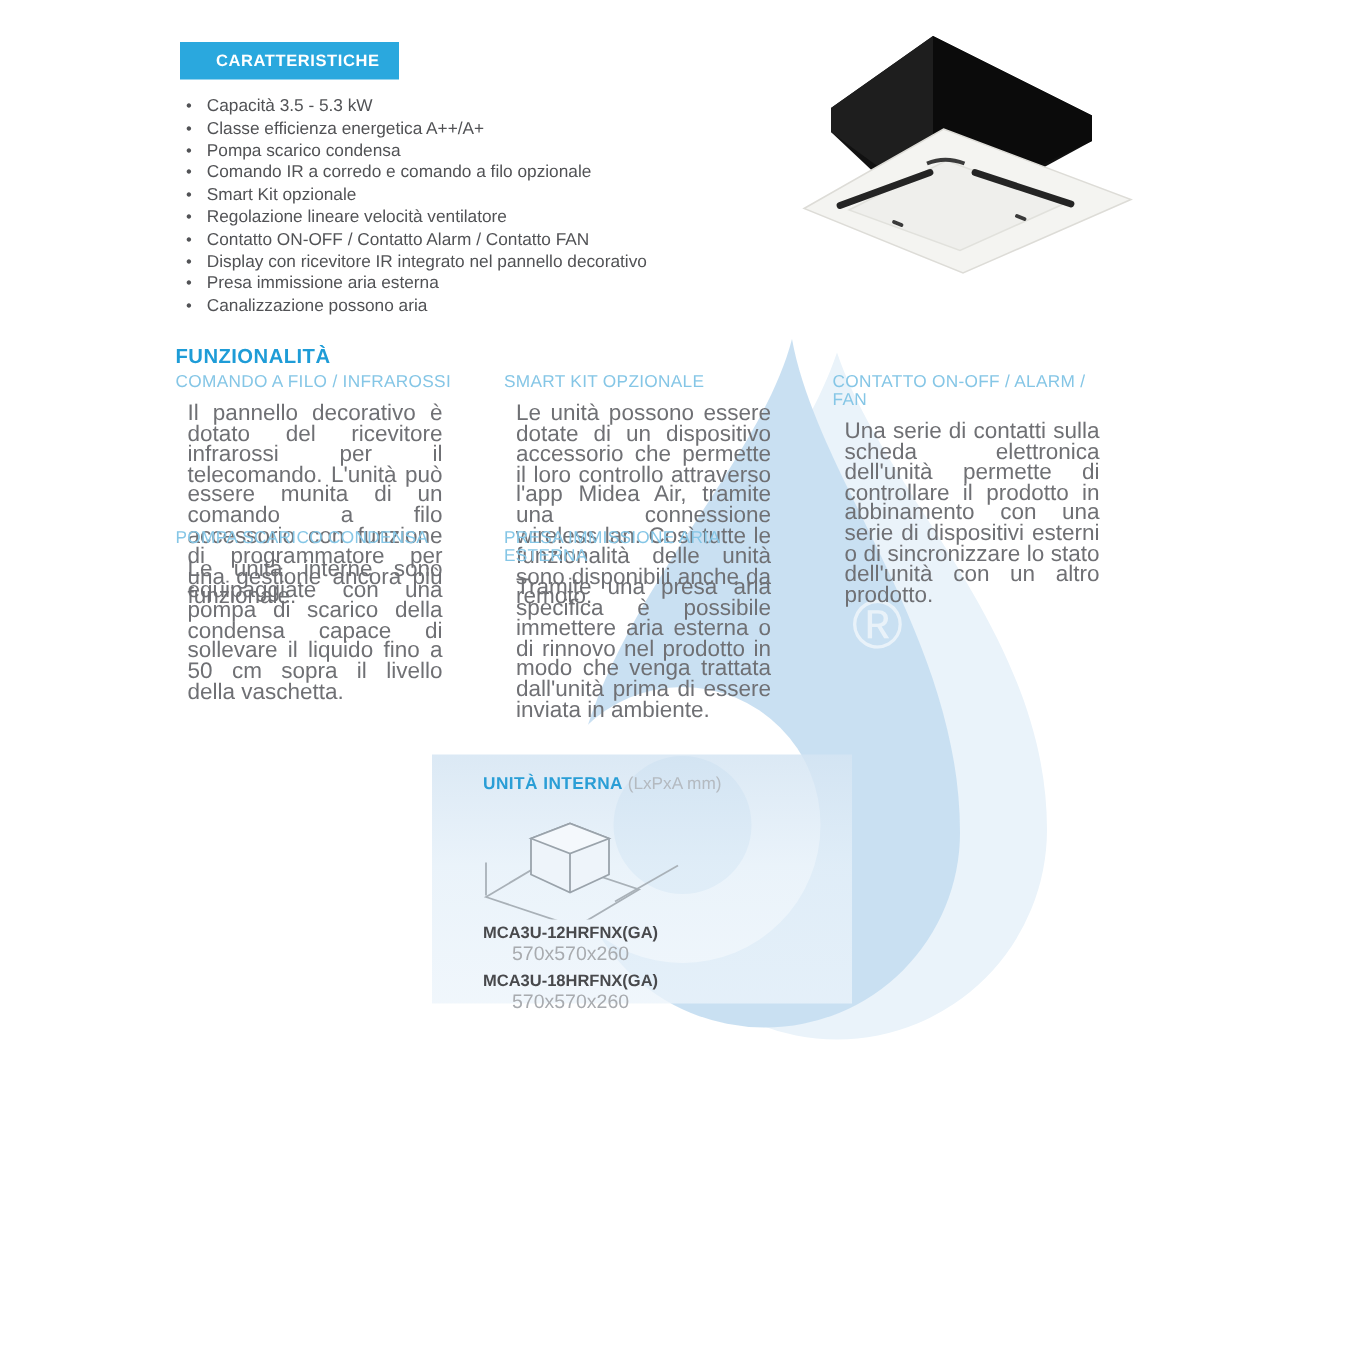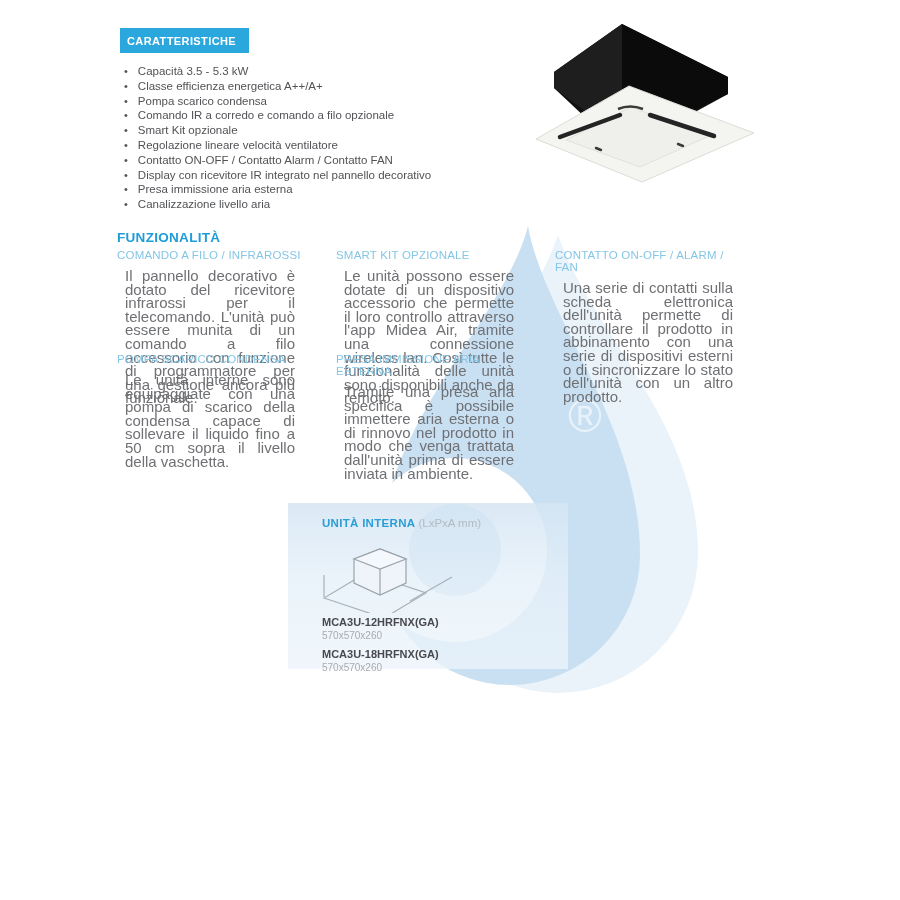--- a/index.html
+++ b/index.html
@@ -13,7 +13,7 @@
   .badge{
     position:absolute;left:120px;top:28px;z-index:3;
     background:#2aa8de;color:#ffffff;font-size:11px;font-weight:bold;
-    letter-spacing:.4px;padding:7px 13px 6px 7px;line-height:12px;
+    letter-spacing:.4px;padding:7px 13px 6px 24px;line-height:12px;
   }
   
   .features{

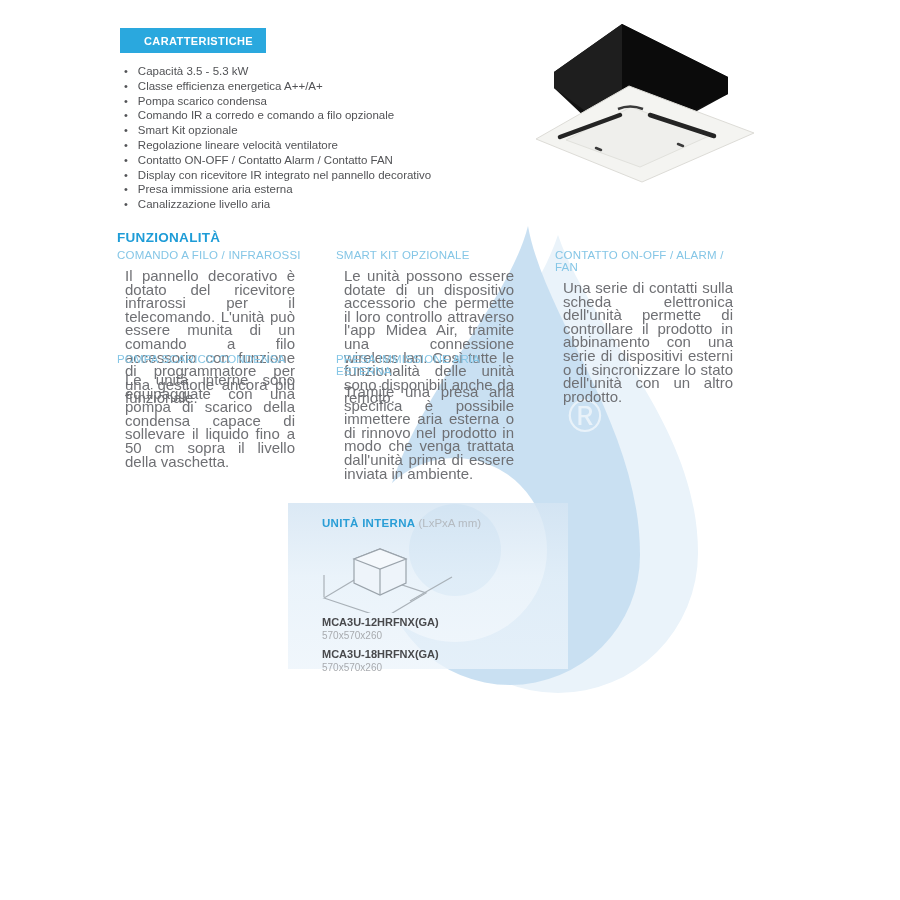--- a/index.html
+++ b/index.html
@@ -109,7 +109,7 @@
       </li>
     <li>
         <span class="dot">•</span>
-        <span>Canalizzazione livello aria</span>
+        <span>Canalizzazione possono aria</span>
       </li>
   </ul>
 

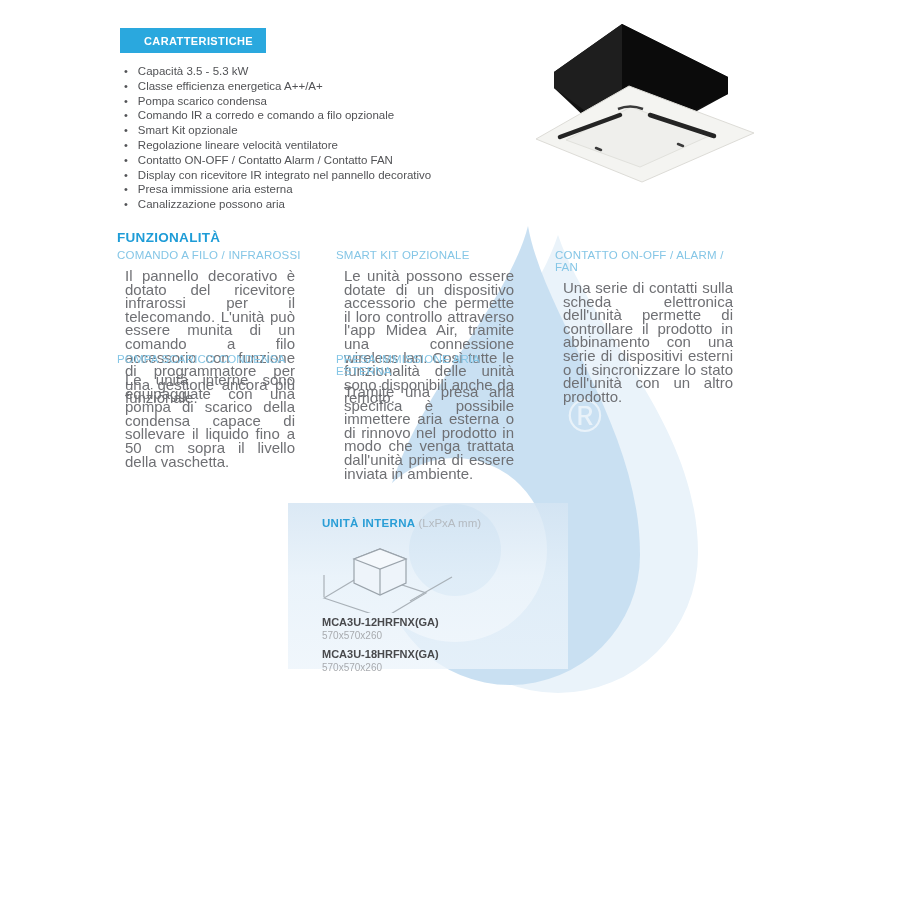--- a/index.html
+++ b/index.html
@@ -53,7 +53,7 @@
   .dim-models{position:absolute;left:34px;top:113px;}
   .dim-model{margin-bottom:6px;}
   .dim-model .name{font-size:11px;font-weight:bold;color:#48494c;line-height:13px;}
-  .dim-model .size{font-size:10px;color:#a8abaf;line-height:13px;}
+  .dim-model .size{font-size:13px;color:#a8abaf;line-height:13px;text-align:center;}
 </style>
 </head>
 <body>

